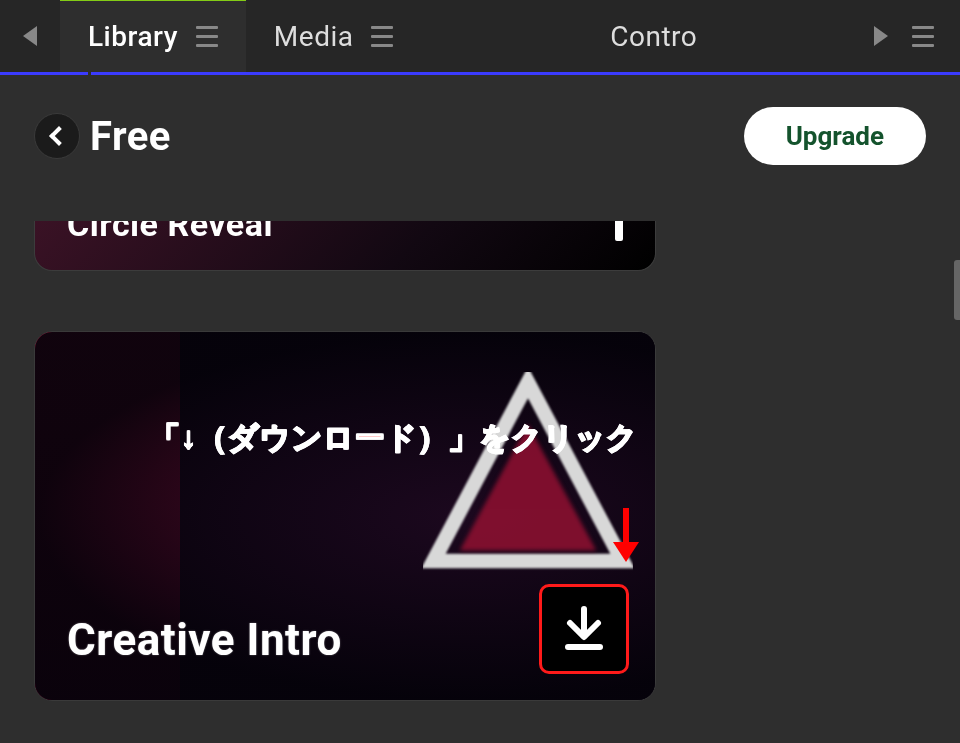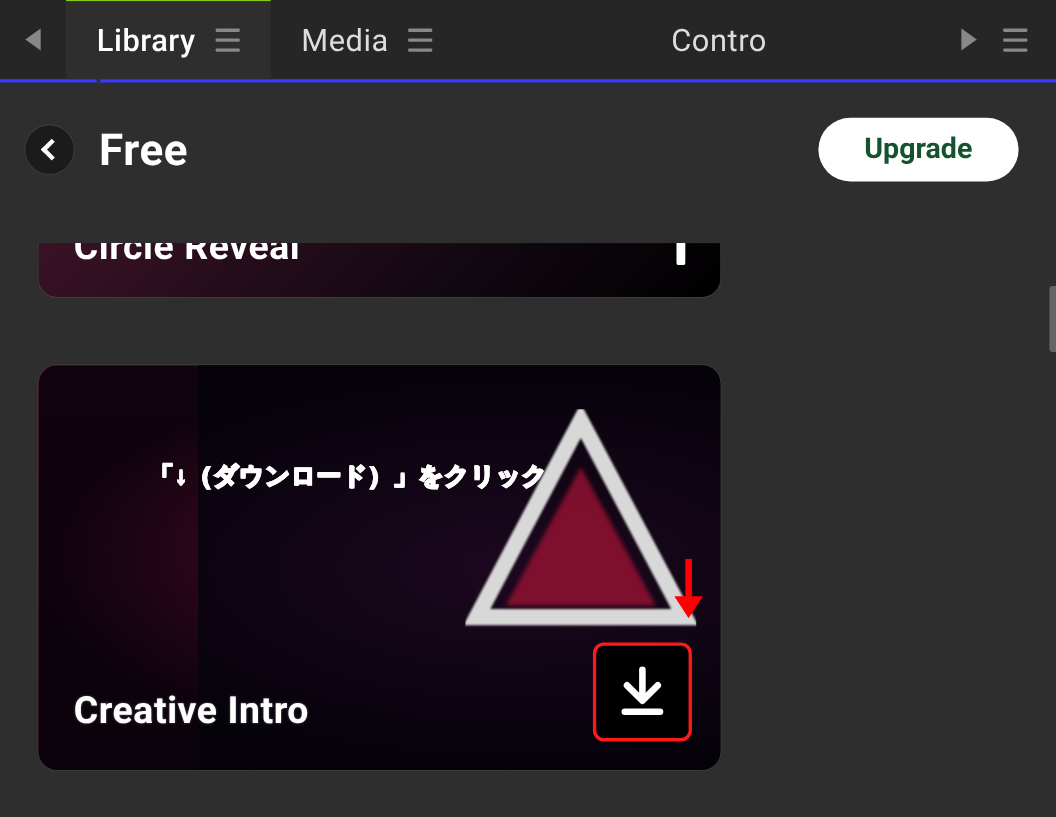--- a/index.html
+++ b/index.html
@@ -22,7 +22,7 @@
     .tab-scroll-right .tri { width:0; height:0; border-top:10px solid transparent; border-bottom:10px solid transparent; border-left:14px solid #888; }
 
     
-    .header-row { display:flex; align-items:center; padding:32px 34px 20px 22px; gap:22px; }
+    .header-row { display:flex; align-items:center; padding:32px 34px 20px 34px; gap:10px; }
     .back-btn { width:46px; height:46px; border-radius:50%; background:#1b1b1b; display:flex; align-items:center; justify-content:center; border:1px solid #3a3a3a; cursor:pointer; }
     .back-chev { width:14px; height:14px; border-left:4px solid #fff; border-bottom:4px solid #fff; transform:rotate(45deg); margin-left:4px; }
     .header-title { font-size:40px; font-weight:700; color:#fff; letter-spacing:0.5px; }

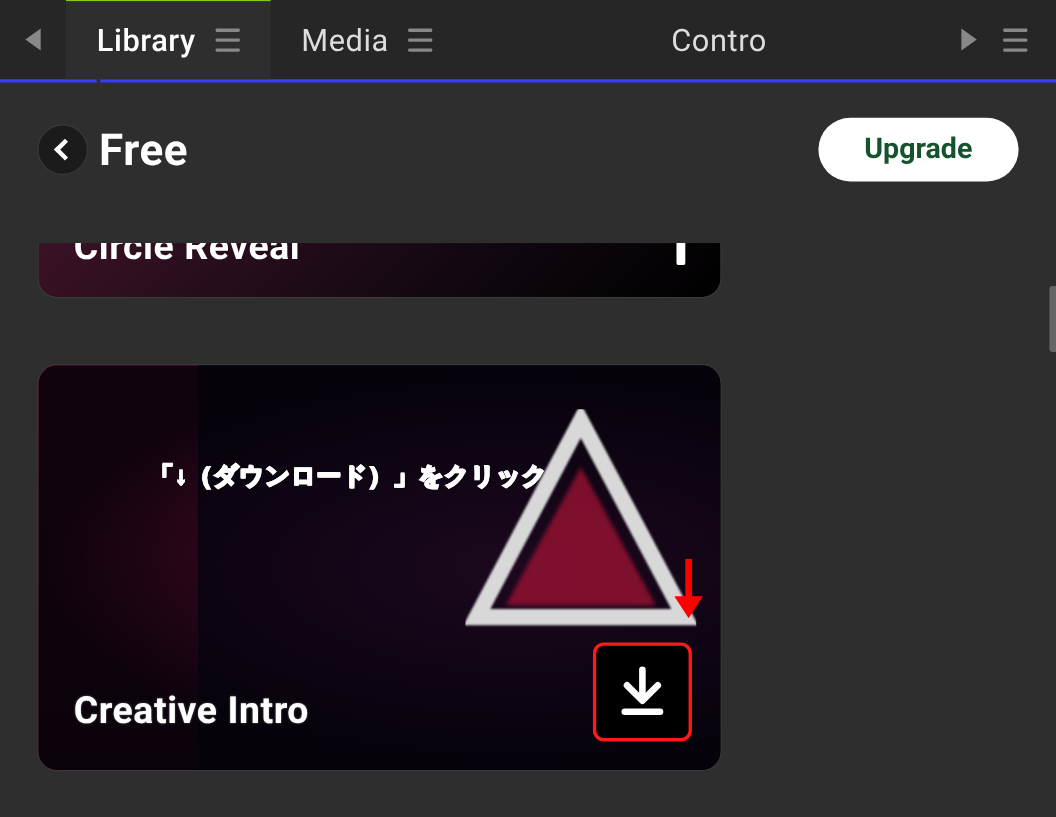--- a/index.html
+++ b/index.html
@@ -46,7 +46,7 @@
     .download-box svg { width:48px; height:48px; }
 
     
-    .annotation-text { position:absolute; left:136px; top:418px; font-size:22px; font-weight:900; color:#ff0000; -webkit-text-stroke:2px #fff; text-stroke:2px #fff; letter-spacing:1px; white-space:nowrap; z-index:50; text-shadow:0 0 1px #fff,1px 0 0 #fff,-1px 0 0 #fff,0 1px 0 #fff,0 -1px 0 #fff; }
+    .annotation-text { position:absolute; left:150px; top:418px; font-size:30px; font-weight:900; color:#ff0000; -webkit-text-stroke:2px #fff; text-stroke:2px #fff; letter-spacing:1px; white-space:nowrap; z-index:50; text-shadow:0 0 1px #fff,1px 0 0 #fff,-1px 0 0 #fff,0 1px 0 #fff,0 -1px 0 #fff; }
     .annotation-arrow { position:absolute; left:613px; top:508px; z-index:50; }
     .annotation-arrow svg { width:26px; height:54px; }
 

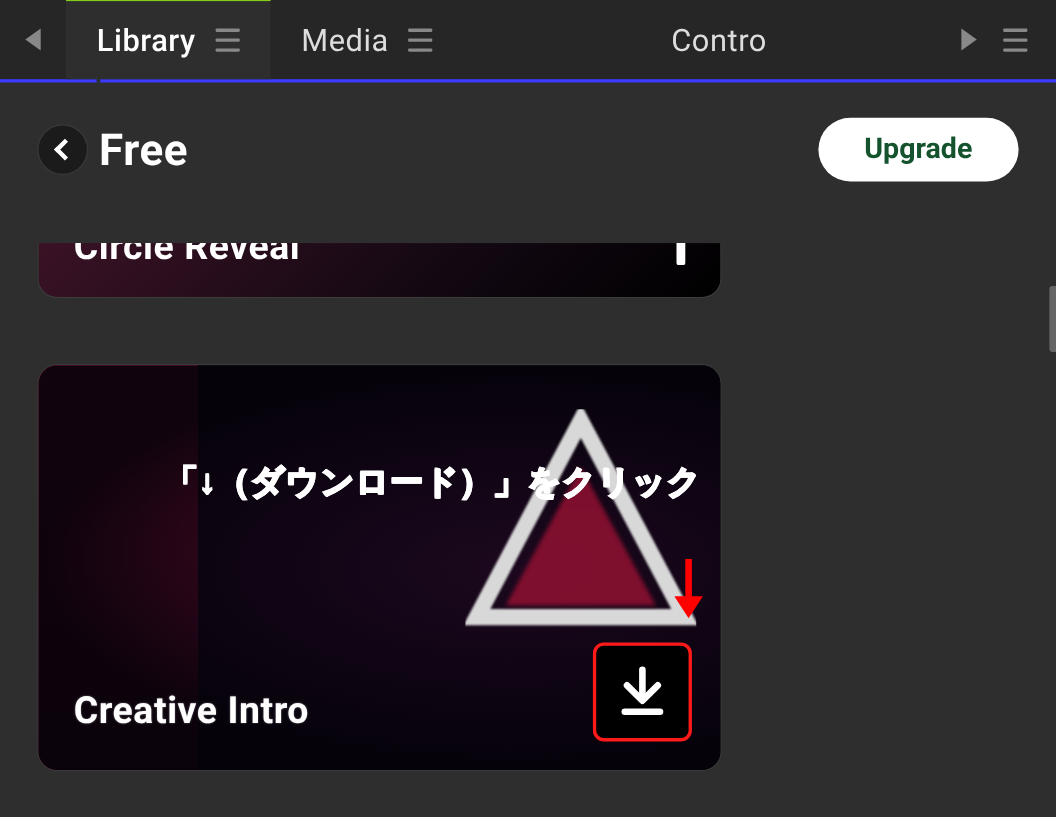--- a/index.html
+++ b/index.html
@@ -40,7 +40,7 @@
     .card-bg-grad { position:absolute; left:0; top:0; bottom:0; width:145px; background:linear-gradient(180deg,#e02050 0%,#c01040 40%,#6a0527 100%); }
     .card-dark { position:absolute; inset:0; background:radial-gradient(ellipse at 70% 50%, rgba(40,10,40,0.6) 0%, rgba(5,2,10,0.95) 70%); mix-blend-mode:normal; pointer-events:none; }
     .card-main svg.triangle { position:absolute; right:22px; top:40px; width:210px; height:210px; }
-    .card-label { position:absolute; left:32px; bottom:34px; color:#fff; font-size:34px; font-weight:700; letter-spacing:0.5px; text-shadow:0 0 2px rgba(255,255,255,0.4); }
+    .card-label { position:absolute; left:32px; bottom:34px; color:#fff; font-size:44px; font-weight:700; letter-spacing:0.5px; text-shadow:0 0 2px rgba(255,255,255,0.4); }
 
     .download-box { position:absolute; right:26px; bottom:26px; width:90px; height:90px; background:#000; border:3px solid #ff1a1a; border-radius:10px; display:flex; align-items:center; justify-content:center; cursor:pointer; }
     .download-box svg { width:48px; height:48px; }

